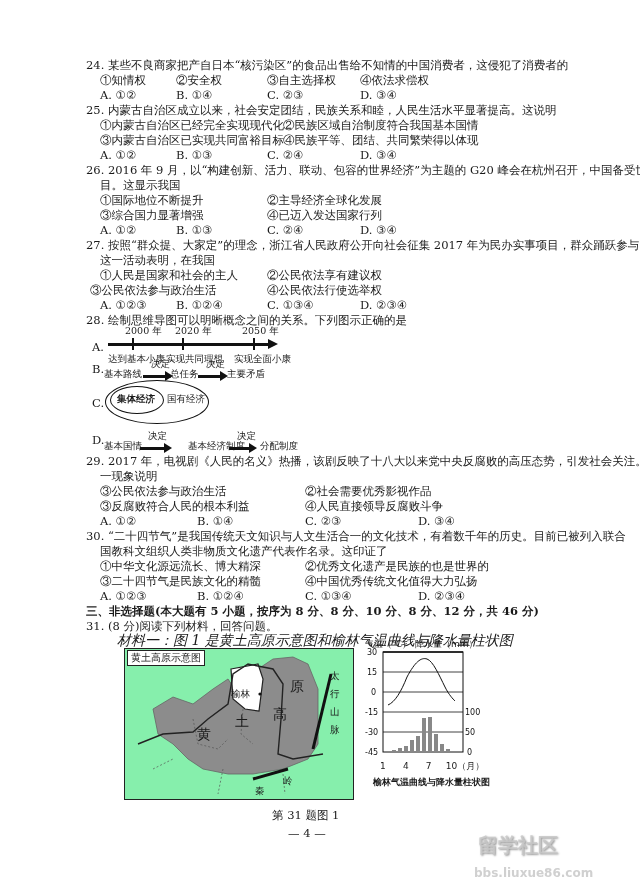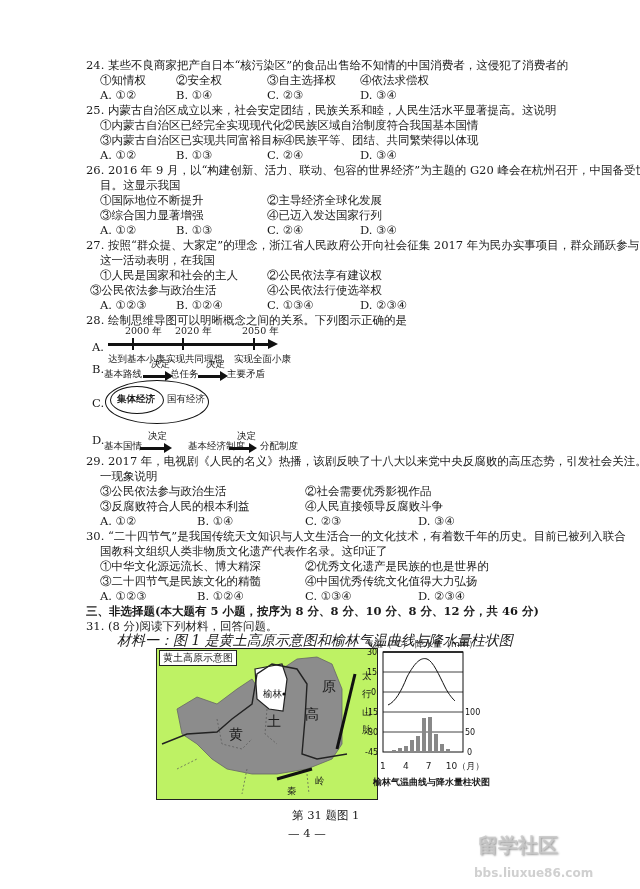--- a/index.html
+++ b/index.html
@@ -14,7 +14,7 @@
   .arrow::before { content:""; position:absolute; left:0; right:6px; top:4px; height:3px; background:#111; }
   .arrow::after { content:""; position:absolute; right:0; top:0; border-left:8px solid #111; border-top:5px solid transparent; border-bottom:5px solid transparent; }
   .arrow-label { position:absolute; font-size:9.5px; top:-13px; left:8px; }
-  .map-box { position:absolute; left:156px; top:635px; width:220px; height:150px; border:1.5px solid #222; background:#bef264; overflow:hidden; }
+  .map-box { position:absolute; left:124px; top:635px; width:220px; height:150px; border:1.5px solid #222; background:#86efac; overflow:hidden;padding-left:8px; }
   .map-title { position:absolute; left:2px; top:1px; border:1px solid #222; padding:0 3px; font-size:10px; background:#fff; font-family:"DejaVu Sans", sans-serif; }
   .chart { position:absolute; left:365px; top:637px; width:130px; height:150px; font-size:9px; font-family:"DejaVu Sans", sans-serif; }
 </style>

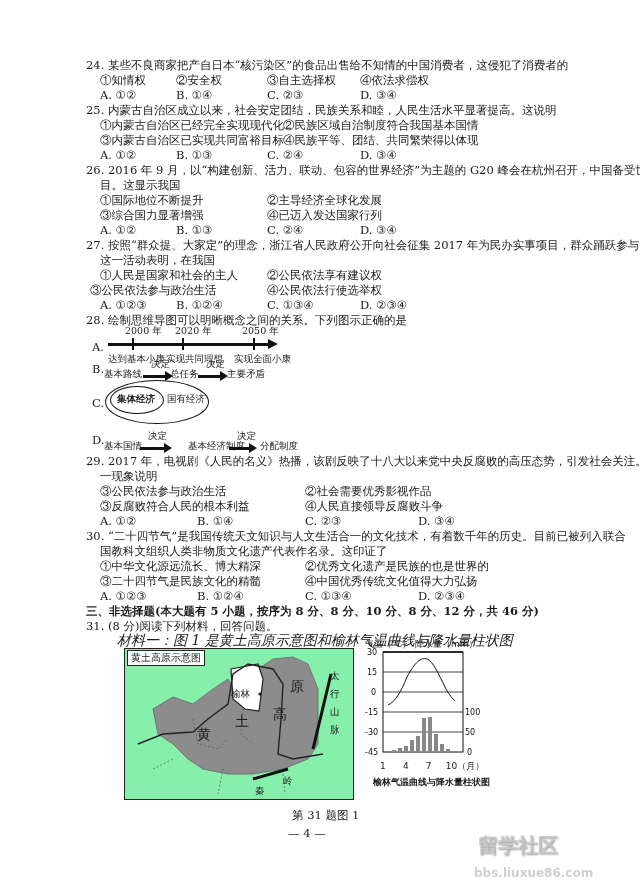--- a/index.html
+++ b/index.html
@@ -209,7 +209,7 @@
     <div class="line" style="top:138px;left:8px;font-weight:bold;">榆林气温曲线与降水量柱状图</div>
   </div>
 
-  <div class="line" style="top:808px;left:292px;">第 31 题图 1</div>
+  <div class="line" style="top:808px;left:272px;">第 31 题图 1</div>
   <div class="line" style="top:826px;left:288px;">— 4 —</div>
 
   <div class="wm" style="left:478px;top:832px;font-size:20px;color:rgba(200,200,200,0.85);text-shadow:1px 1px 2px #999;">留学社区</div>

